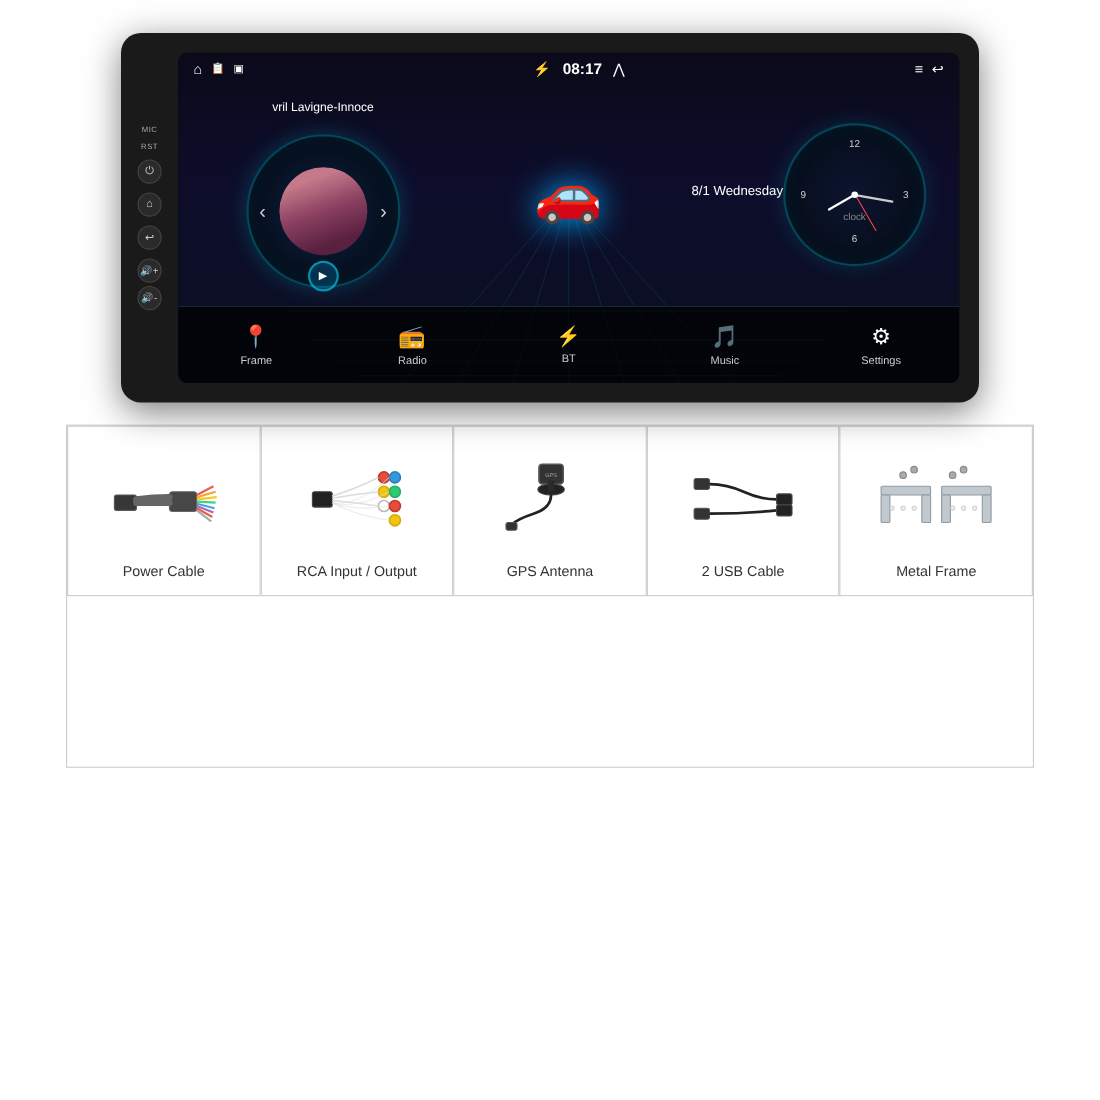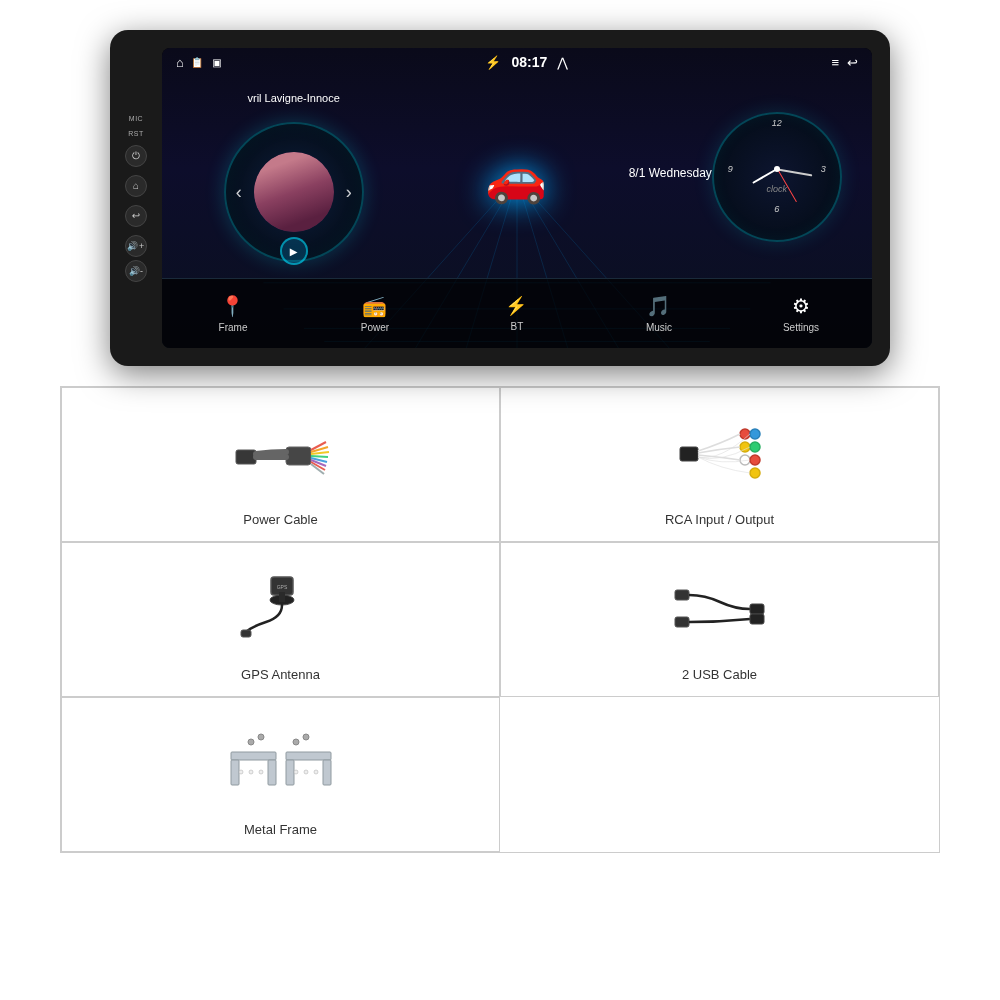--- a/index.html
+++ b/index.html
@@ -257,11 +257,10 @@
       border: 2px solid #00e5ff44;
       background: radial-gradient(circle, #0d1530 0%, #050d1a 70%);
       display: flex;
-      align-items: flex-start;
+      align-items: center;
       justify-content: center;
       box-shadow: 0 0 20px #00e5ff22, inset 0 0 15px #00e5ff11;
       position: relative;
-      font-style: italic;
     }
 
     .clock-face {

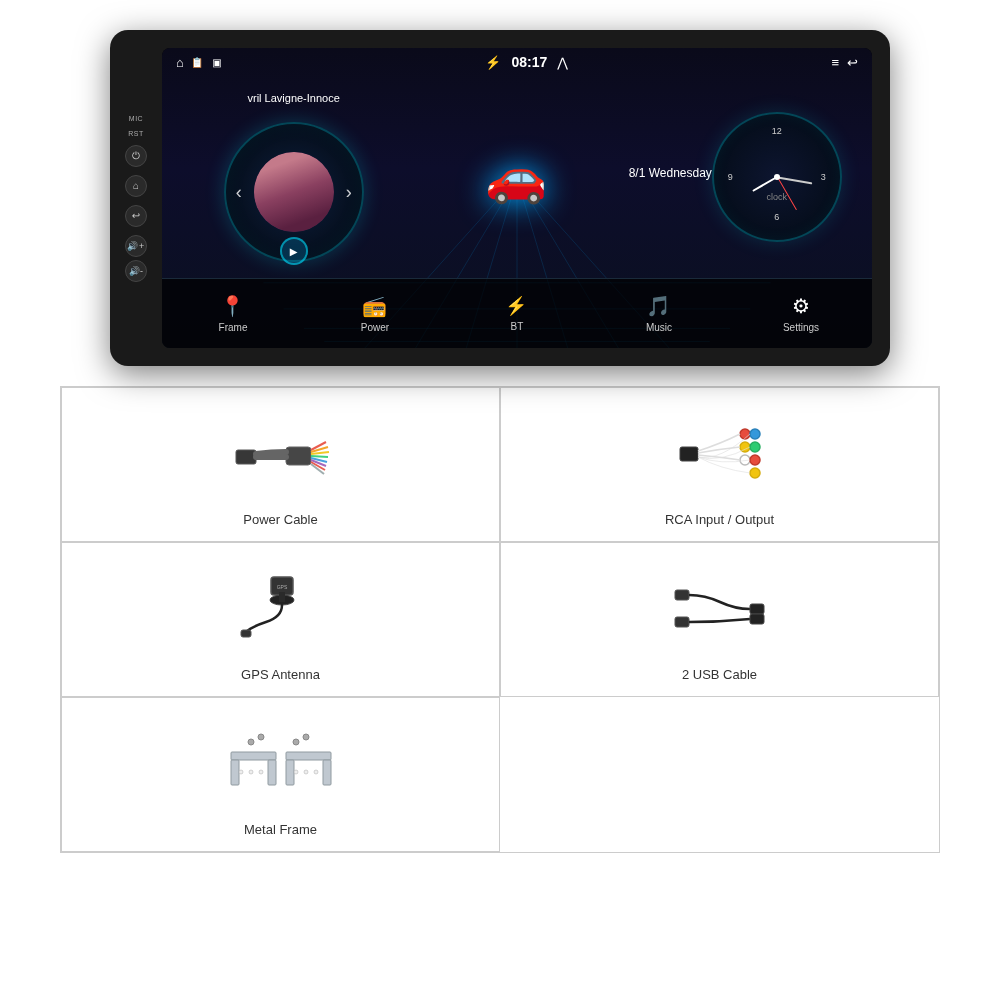--- a/index.html
+++ b/index.html
@@ -521,7 +521,7 @@
           </div>
           <div class="nav-item">
             <span class="nav-item-icon">📻</span>
-            <span class="nav-item-label">Power</span>
+            <span class="nav-item-label">Radio</span>
           </div>
           <div class="nav-item">
             <span class="nav-item-icon" style="font-size:18px;">⚡</span>

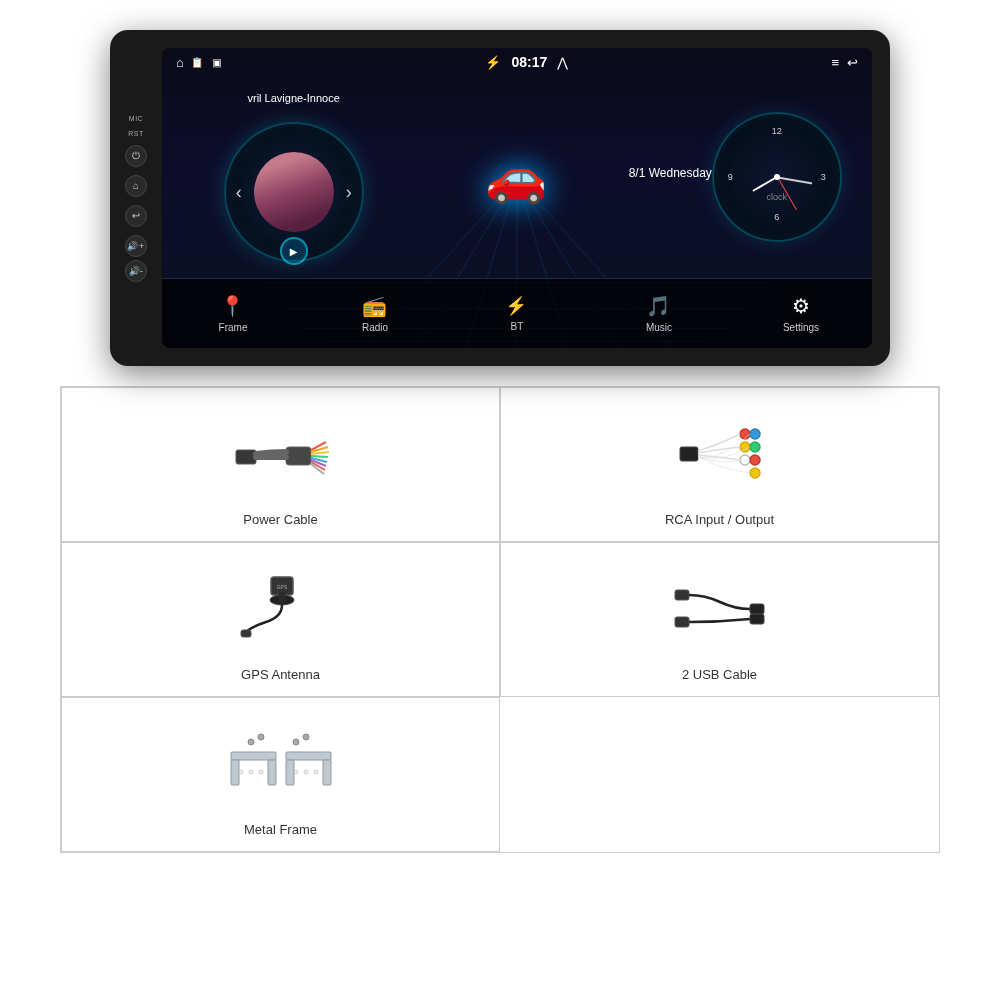--- a/index.html
+++ b/index.html
@@ -357,7 +357,7 @@
 
     .accessories-grid {
       display: grid;
-      grid-template-columns: 1fr 1fr;
+      grid-template-columns: 1fr 1fr 1fr 1fr 1fr;
       grid-template-rows: 1fr 1fr;
     }
 

